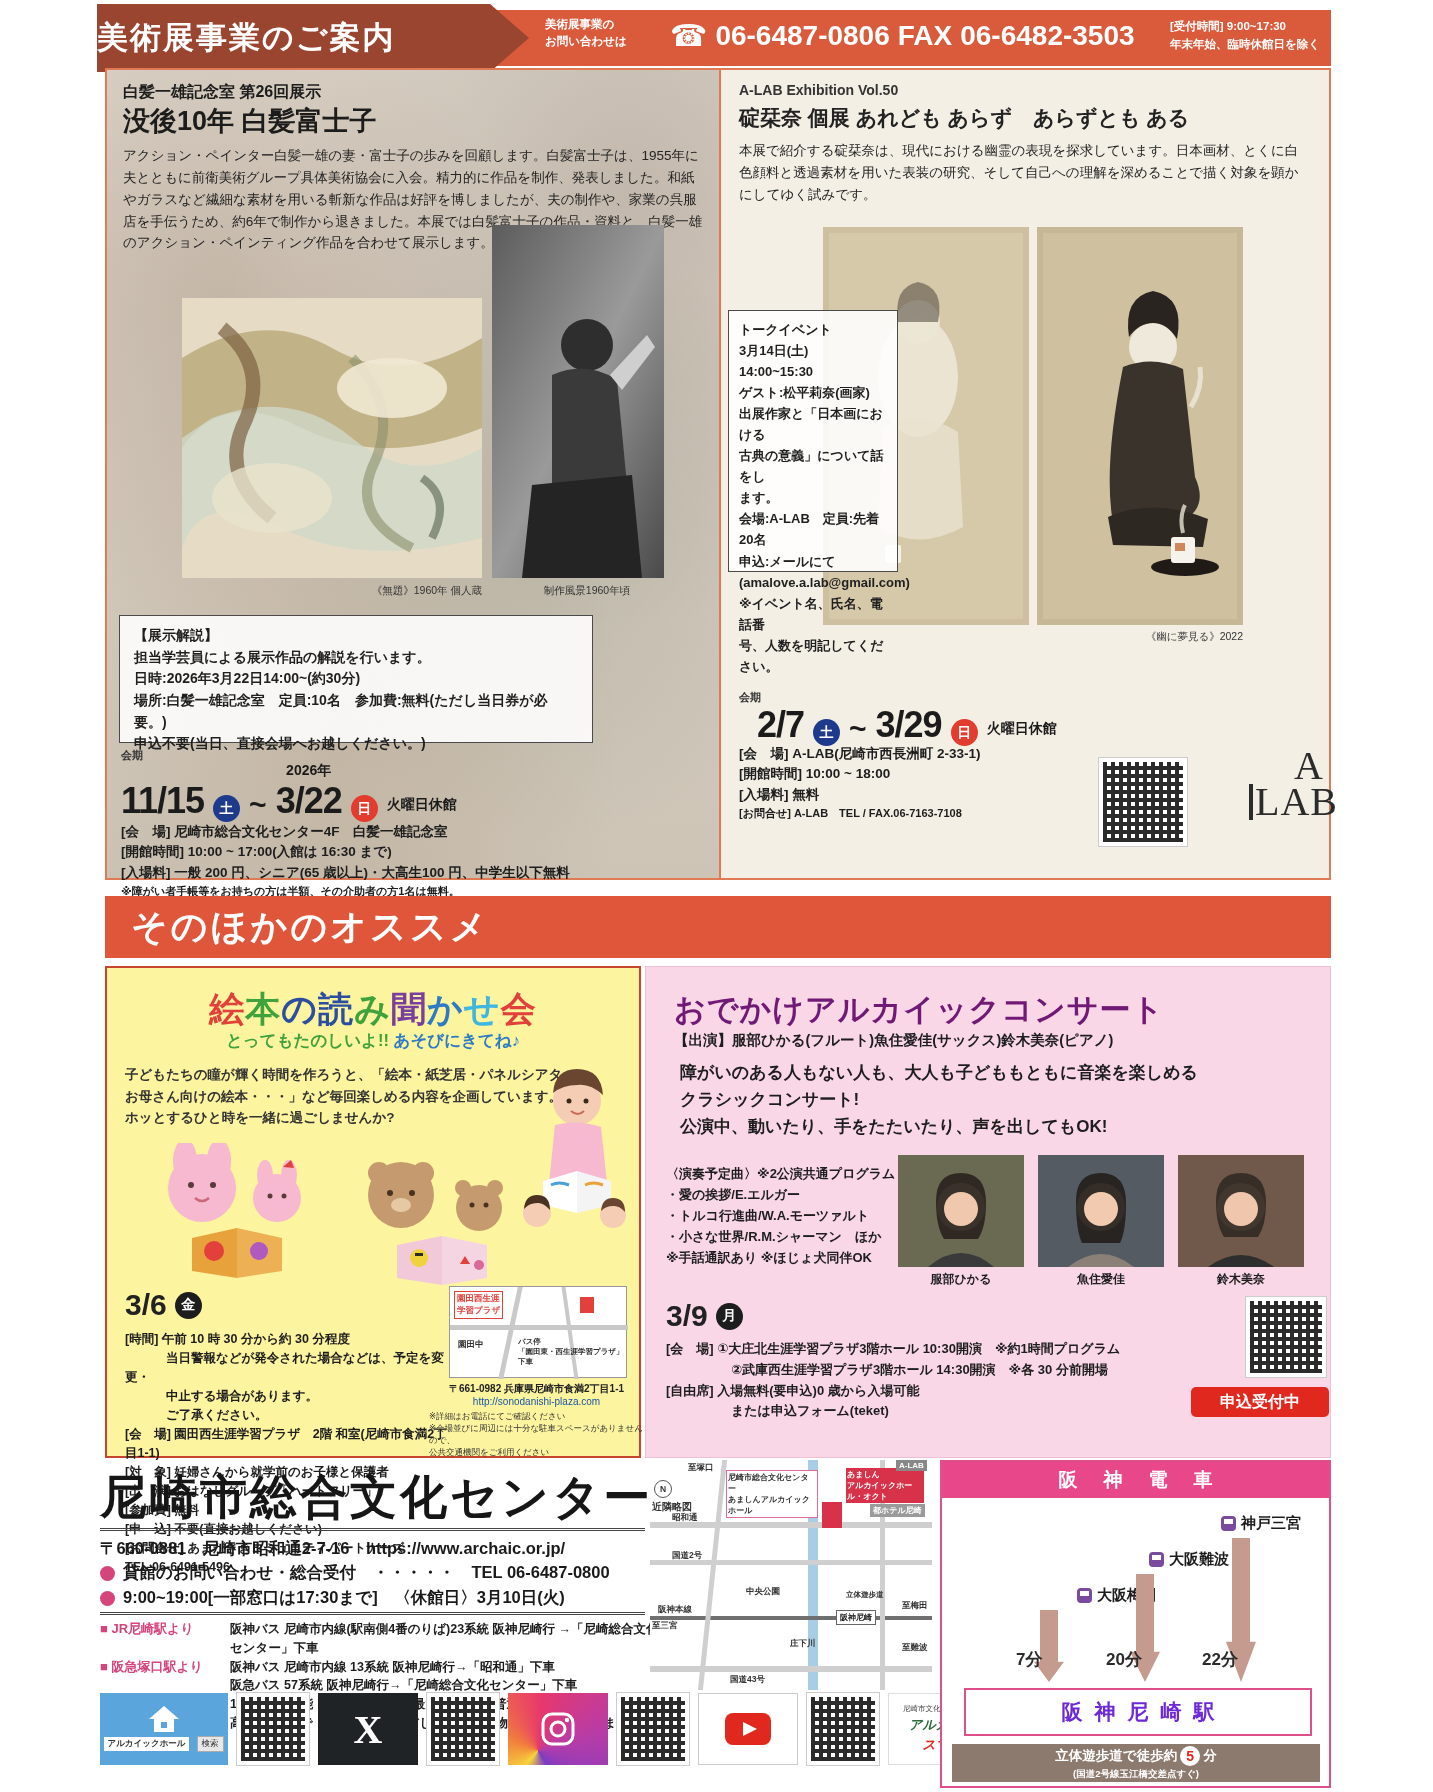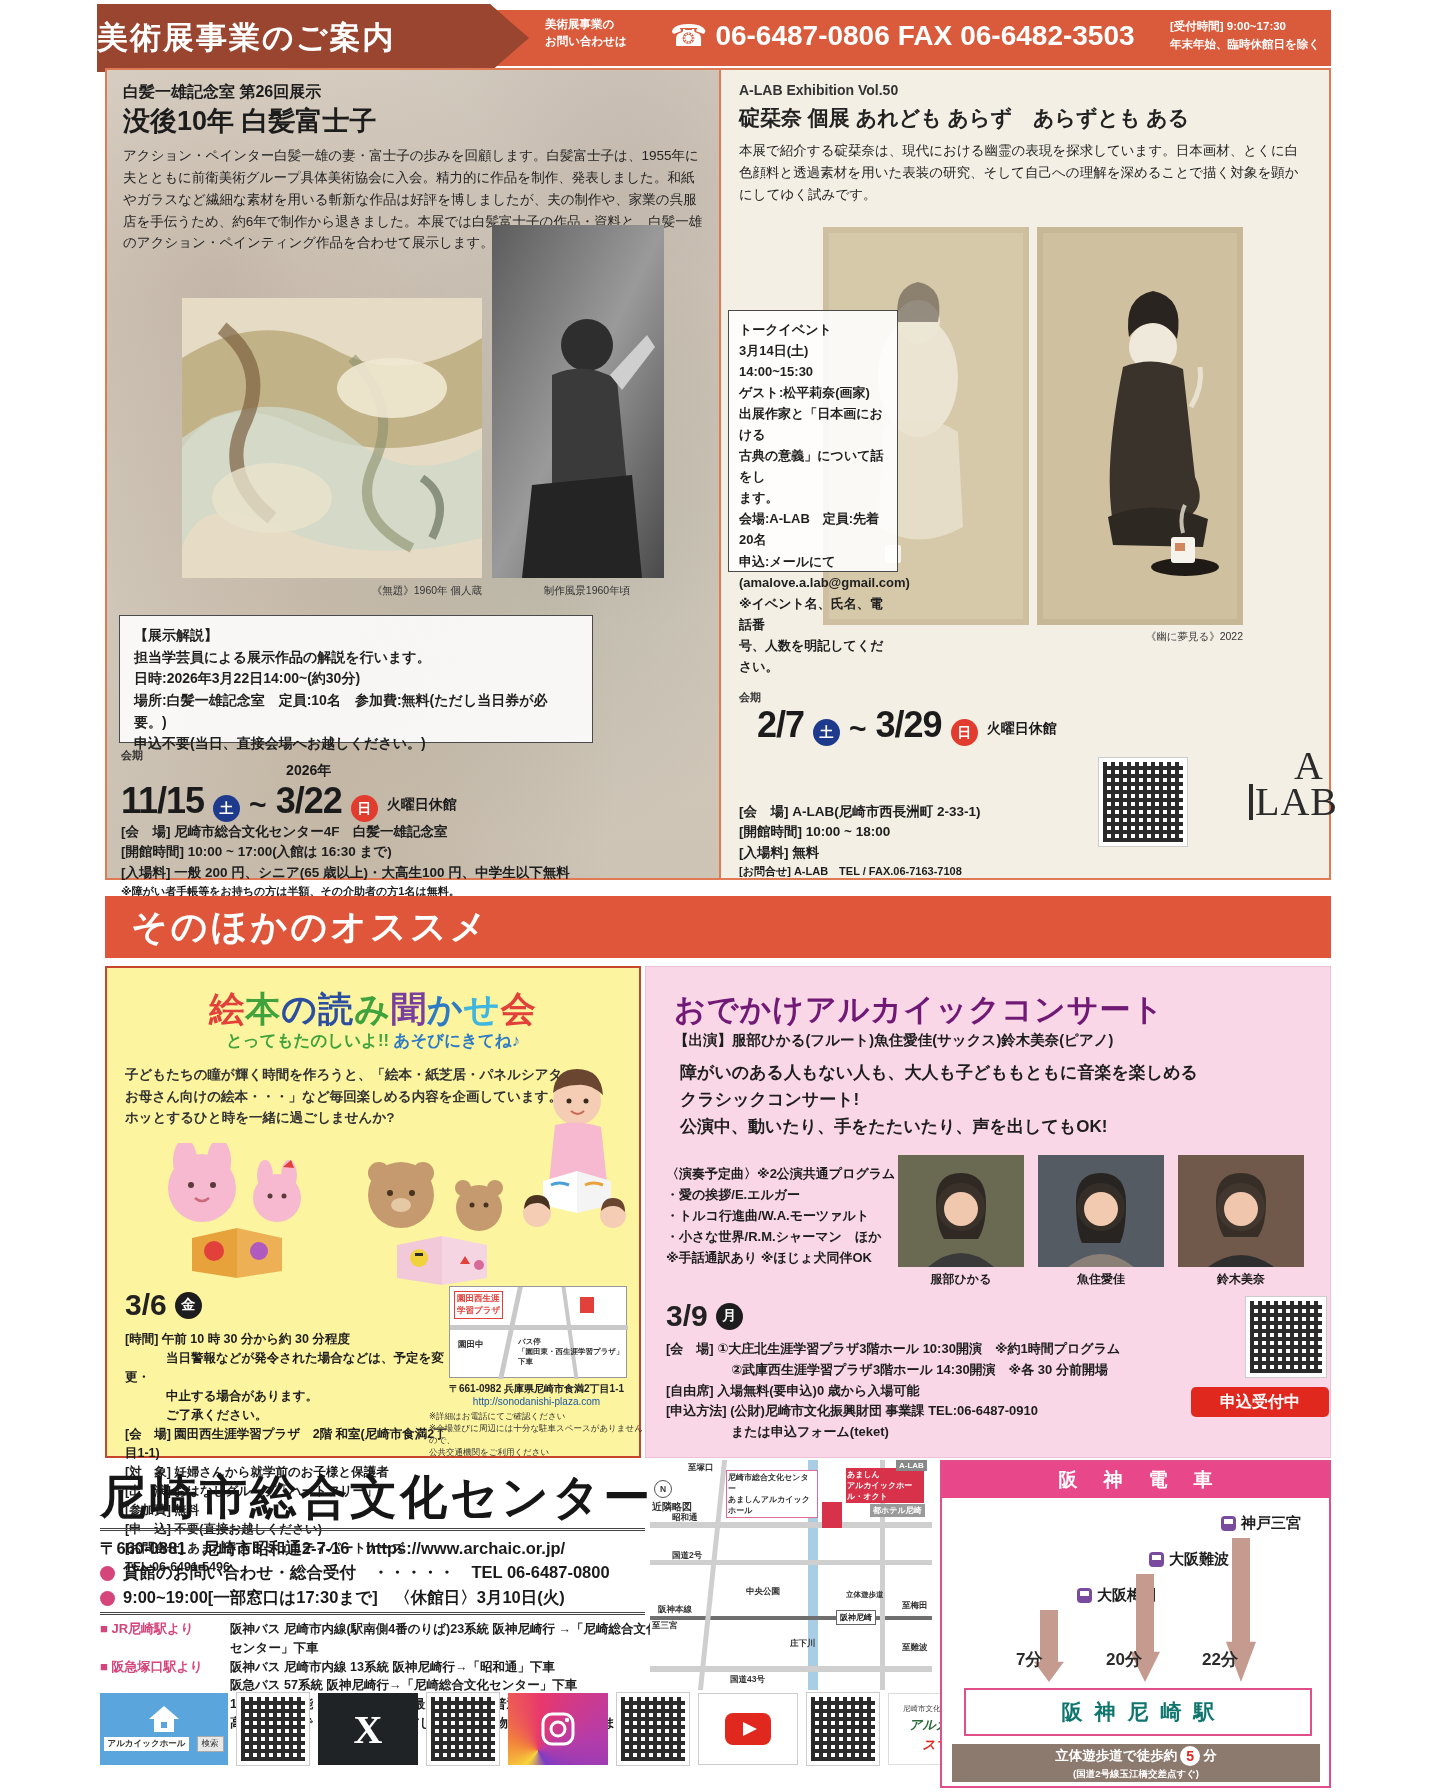--- a/index.html
+++ b/index.html
@@ -263,7 +263,7 @@
         <span class="closedlbl" style="padding-bottom:8px">火曜日休館</span>
       </div>
 
-      <div class="abs venue" style="left:18px;top:732px;width:360px">
+      <div class="abs venue" style="left:18px;top:674px;width:360px">
         <div>
             <div>[会　場] A-LAB(尼崎市西長洲町 2-33-1)</div>
             <div>[開館時間] 10:00 ~ 18:00</div>

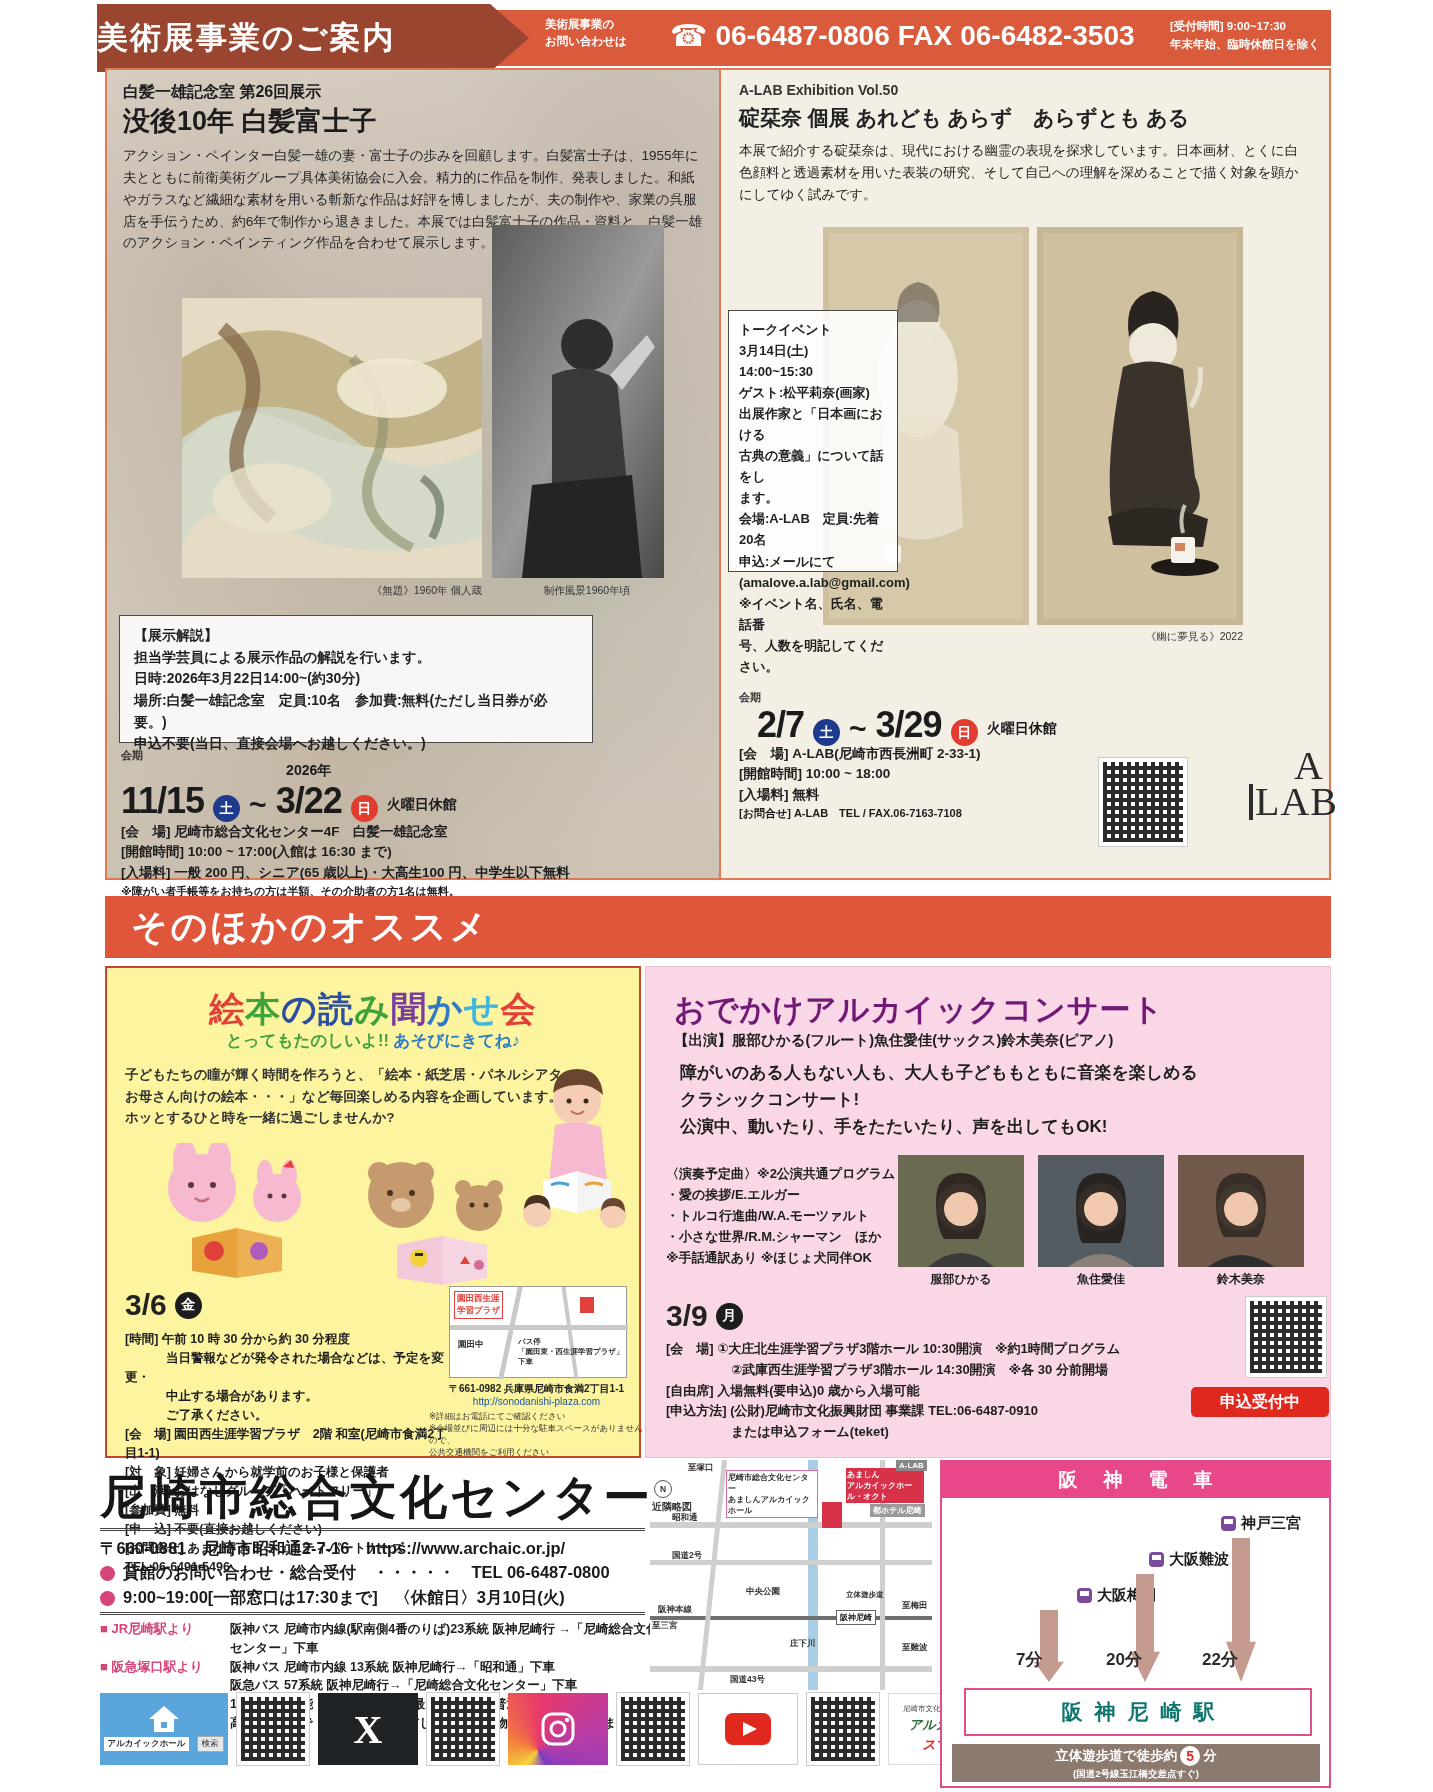--- a/index.html
+++ b/index.html
@@ -435,7 +435,7 @@
       <span class="day blk">月</span>
     </div>
     <div class="abs pdetails" style="left:20px;top:372px;width:560px">
-      <div><div>[会　場] ①大庄北生涯学習プラザ3階ホール 10:30開演　※約1時間プログラム</div><div>　　　　　②武庫西生涯学習プラザ3階ホール 14:30開演　※各 30 分前開場</div><div>[自由席] 入場無料(要申込)0 歳から入場可能</div><div>[申込方法] (公財)尼崎市文化振興財団 事業課 TEL:06-6487-0910</div><div>　　　　　または申込フォーム(teket)</div></div>
+      <div><div>[会　場] ①大庄北生涯学習プラザ3階ホール 10:30開演　※約1時間プログラム</div><div>　　　　　②武庫西生涯学習プラザ3階ホール 14:30開演　※各 30 分前開場</div><div>[自由席] 入場無料(要申込)0 歳から入場可能</div><div>　　　　　または申込フォーム(teket)</div></div>
     </div>
 
     <div class="abs qr" style="left:600px;top:330px;width:72px;height:72px"></div>

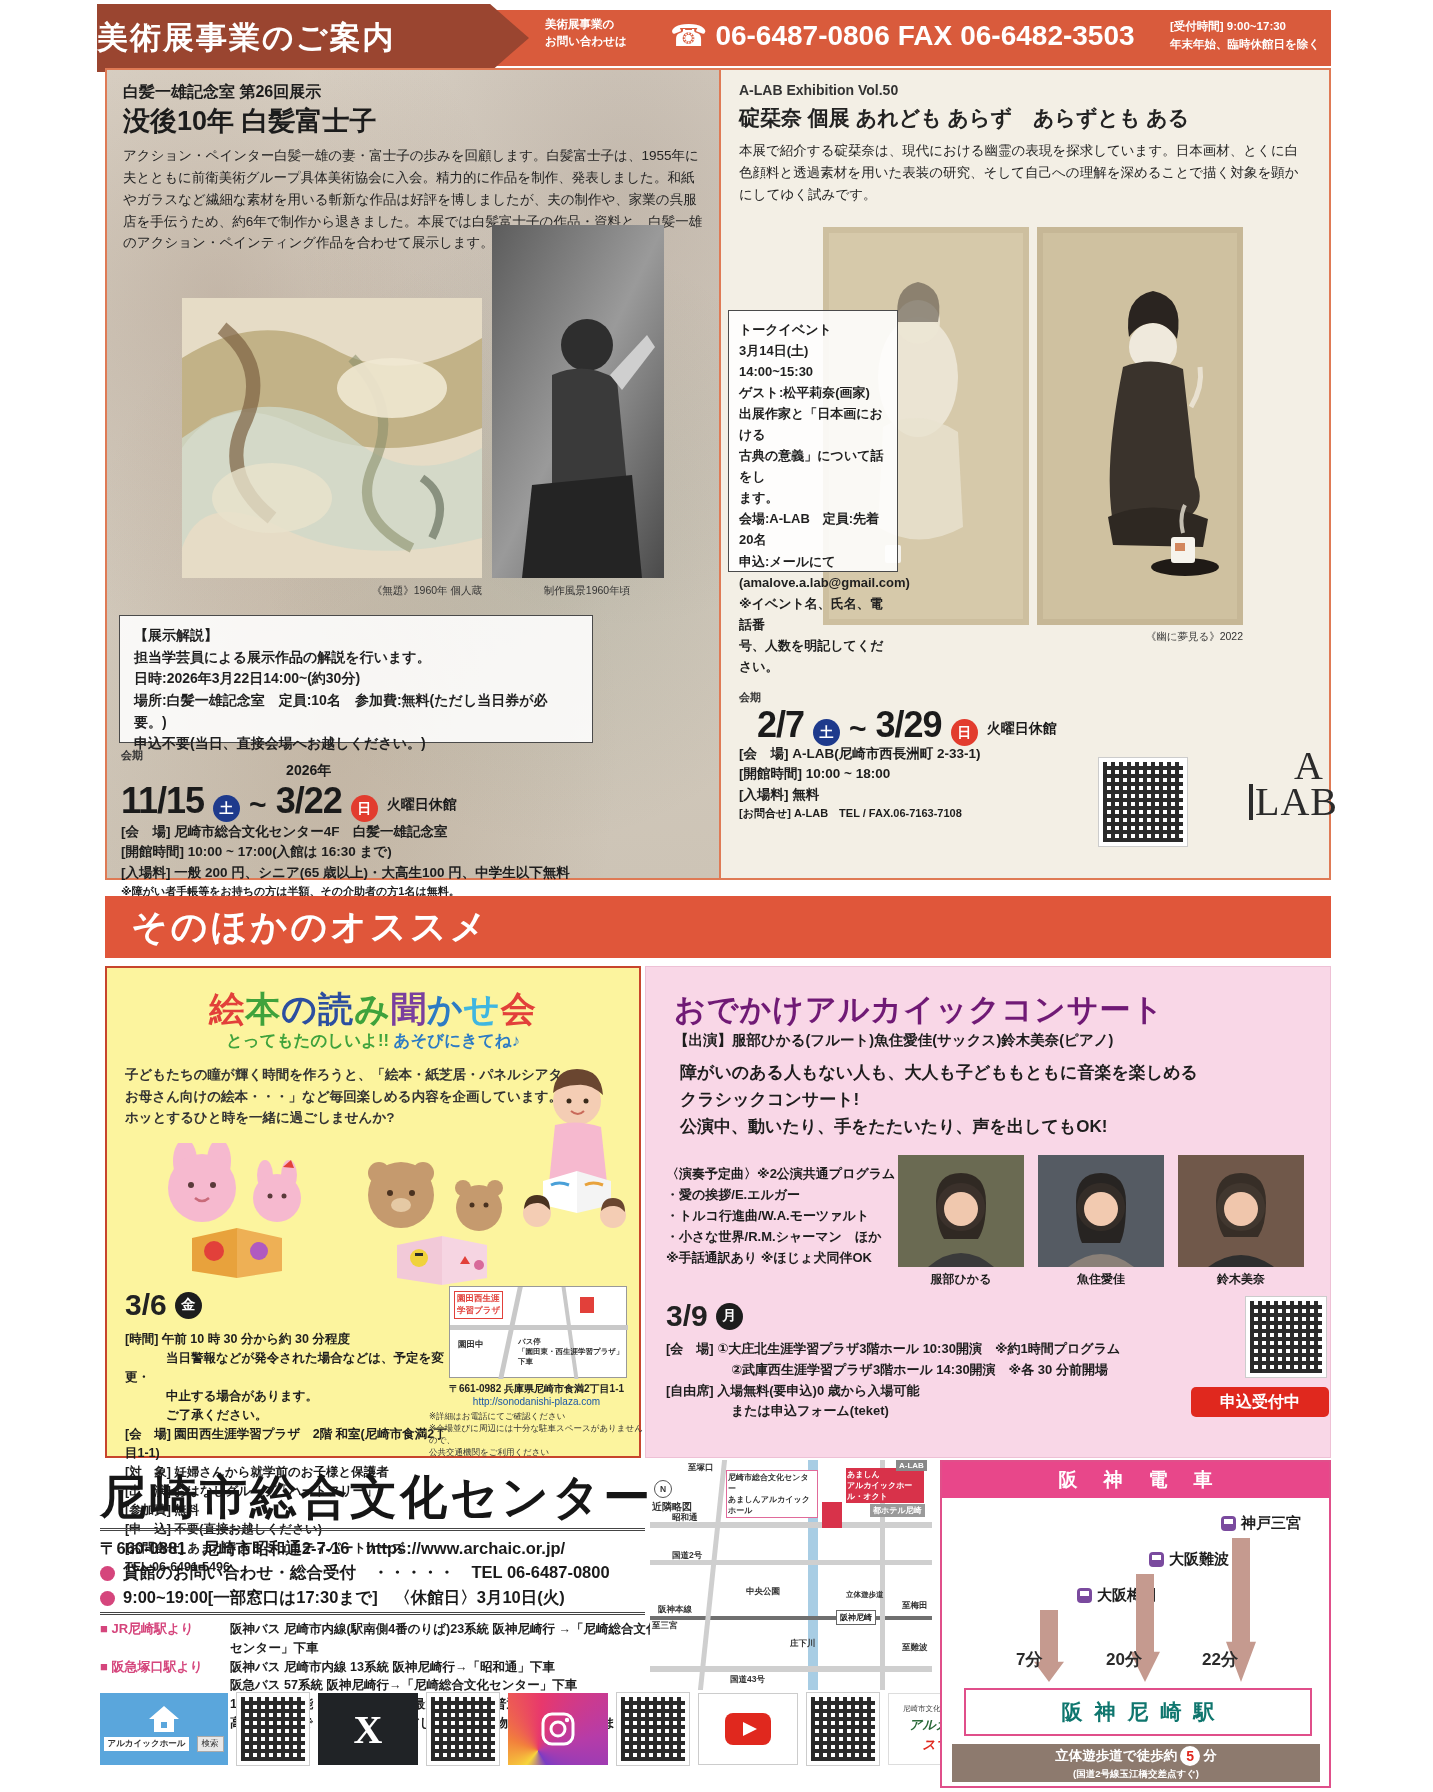--- a/index.html
+++ b/index.html
@@ -101,7 +101,7 @@
   .arr{position:absolute;width:30px;background:#c59a8f;clip-path:polygon(20% 0,80% 0,80% 72%,100% 72%,50% 100%,0 72%,20% 72%);}
   .arr-t{position:absolute;font-size:17px;font-weight:700;color:#2b2b2b;}
   .stbox{position:absolute;border:2px solid #e04f8a;display:flex;align-items:center;justify-content:center;
-         font-size:21px;font-weight:700;letter-spacing:12px;color:#0f766e;text-indent:12px;}
+         font-size:21px;font-weight:700;letter-spacing:12px;color:#6d28d9;text-indent:12px;}
   .walkbar{position:absolute;background:#8d7a6e;color:#fff;display:flex;flex-direction:column;align-items:center;justify-content:center;gap:2px;}
   .walkbar .l1{font-size:13.5px;font-weight:700;display:flex;align-items:center;gap:3px;}
   .walkbar .n5{background:#fff;color:#e0281e;width:20px;height:20px;border-radius:50%;display:inline-flex;align-items:center;justify-content:center;font-size:14px;font-weight:700;}

